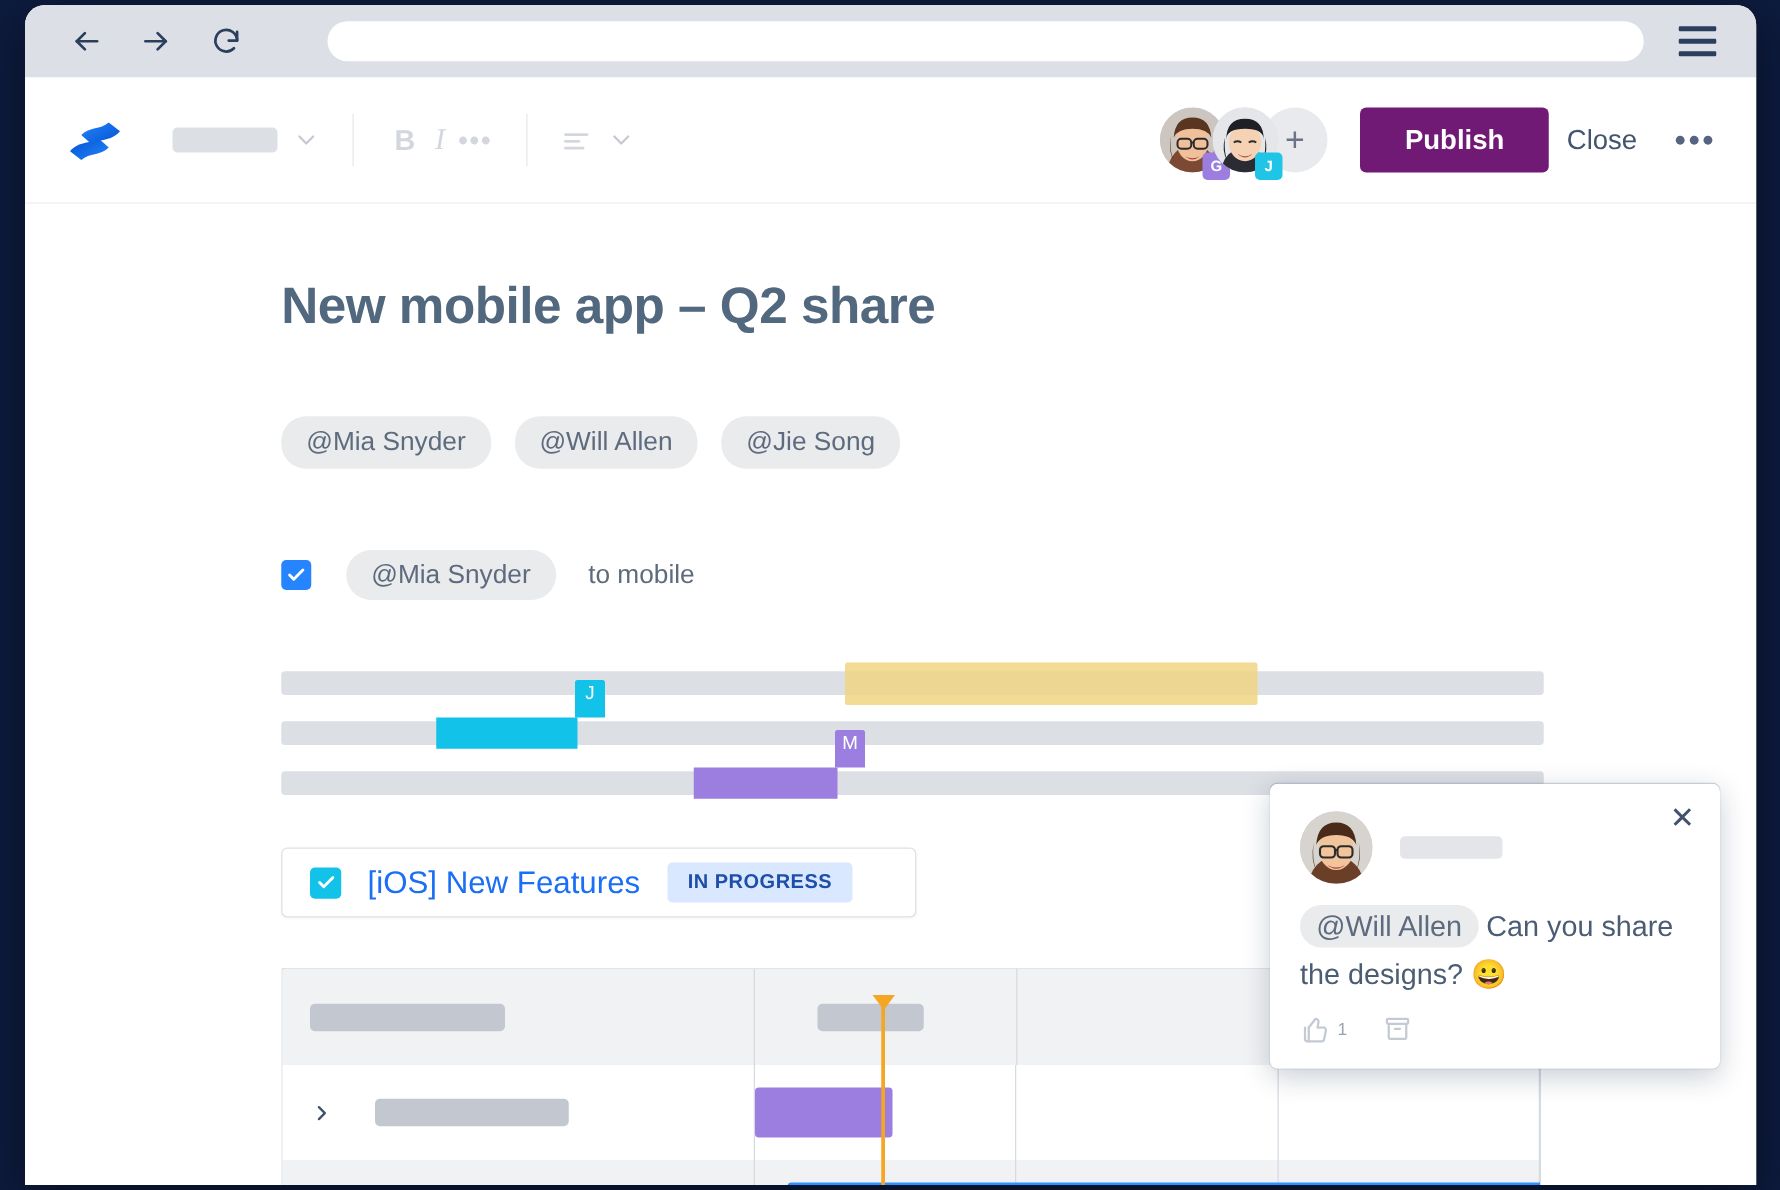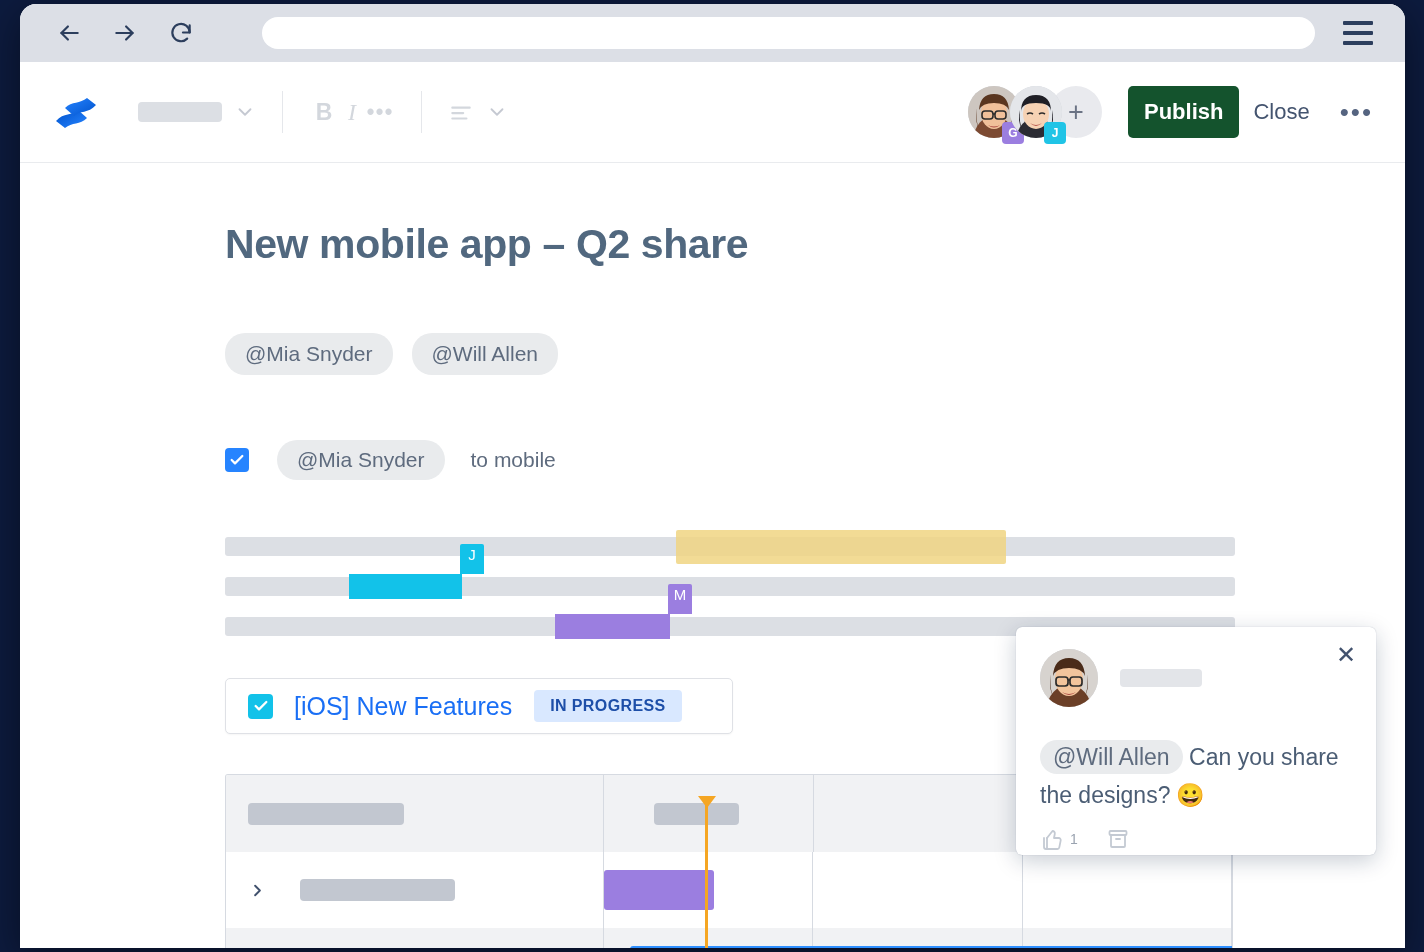--- a/index.html
+++ b/index.html
@@ -119,10 +119,10 @@
     cursor: pointer;
   }
   .publish {
-    background: #14532d; color: #fff;
+    background: #701a75; color: #fff;
     font-size: 22px; font-weight: 600;
     border: none; border-radius: 5px;
-    padding: 13px 16px; cursor: pointer;
+    padding: 13px 36px; cursor: pointer;
   }
   .closebtn {
     font-size: 22px; color: #44546f; font-weight: 500;

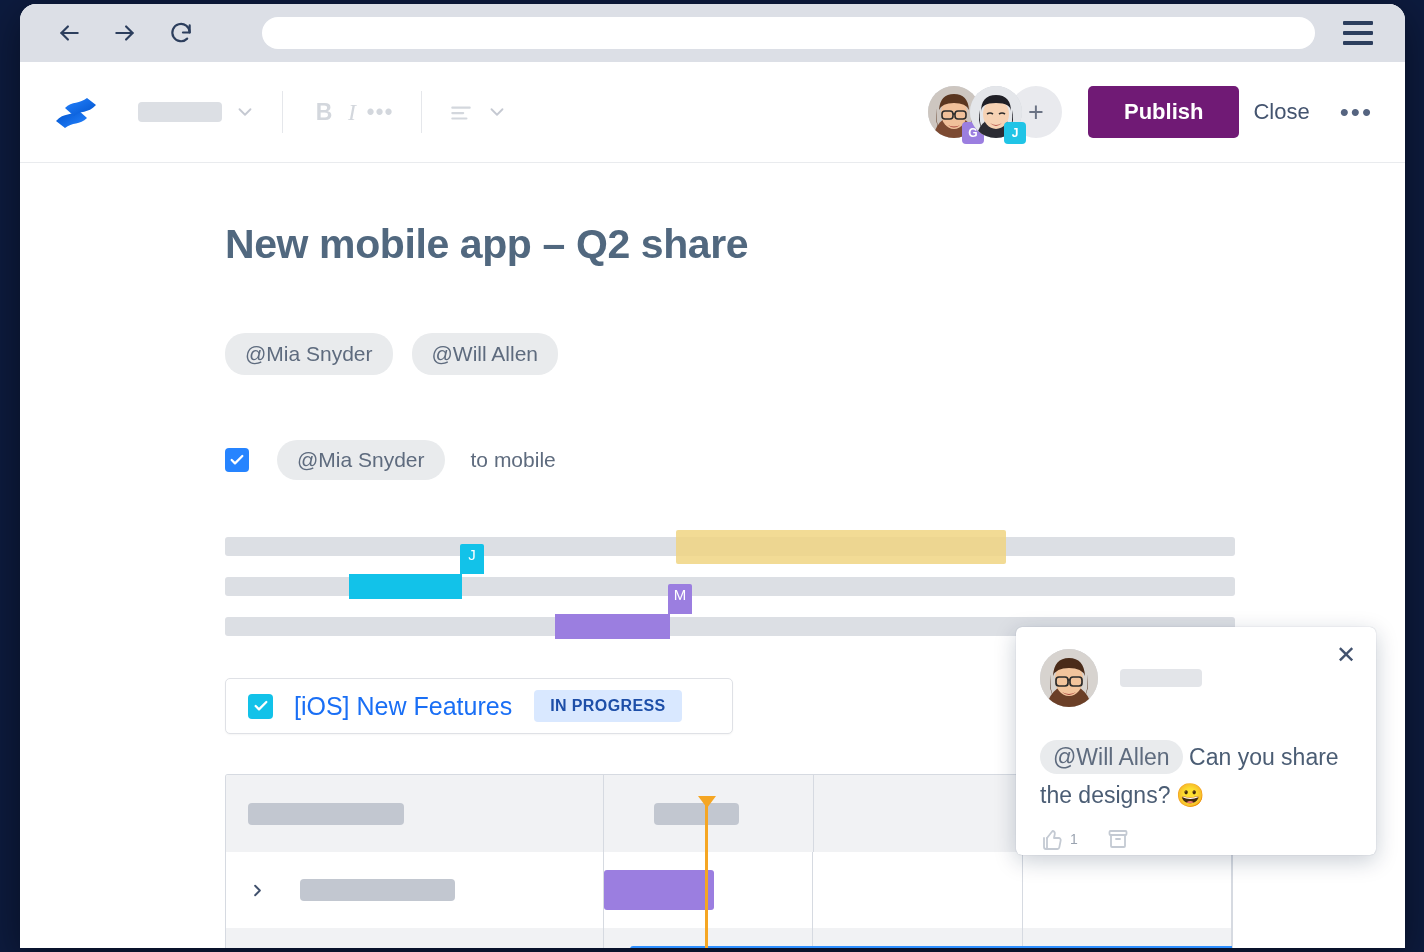--- a/index.html
+++ b/index.html
@@ -406,6 +406,7 @@
       <div class="mentions">
         <div class="mention">@Mia Snyder</div>
         <div class="mention">@Will Allen</div>
+        <div class="mention">@Jie Song</div>
       </div>
 
       <div class="taskline">

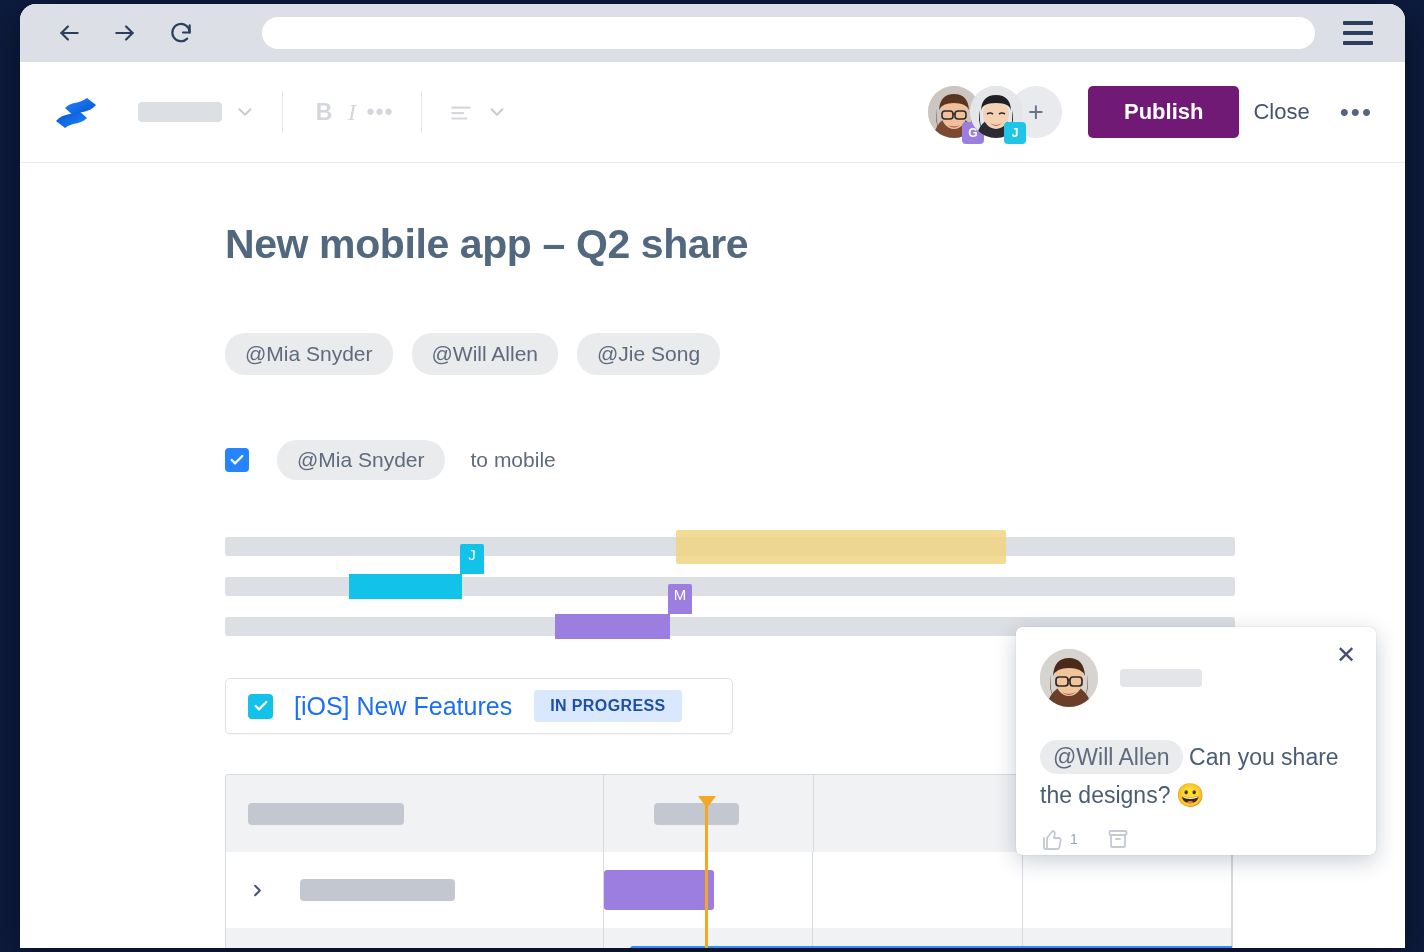--- a/index.html
+++ b/index.html
@@ -260,7 +260,7 @@
     width: 82px; height: 18px; background: #e3e5e9; border-radius: 4px; margin-left: 22px;
   }
   .popup-body {
-    margin-top: 32px; font-size: 23px; color: #4b5d74; line-height: 1.65;
+    margin-top: 16px; font-size: 23px; color: #4b5d74; line-height: 1.65;
   }
   .popup-mention {
     background: #e9ebed; border-radius: 18px; padding: 4px 13px;

